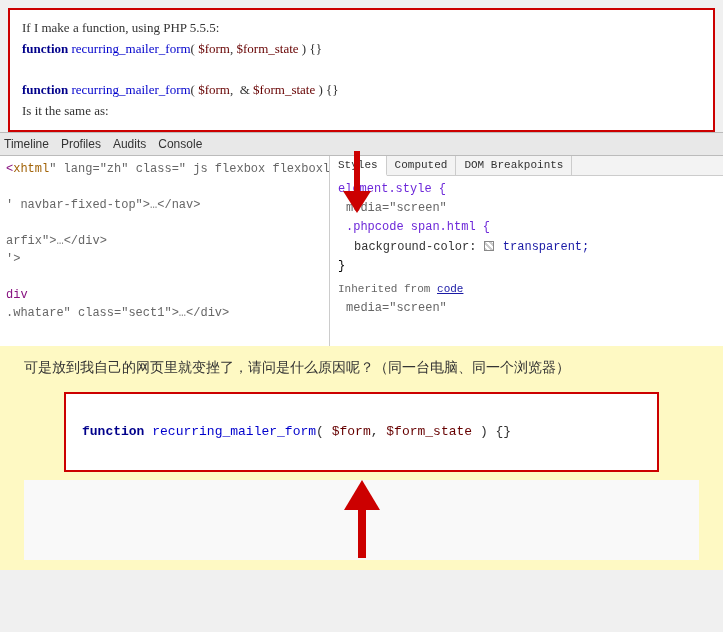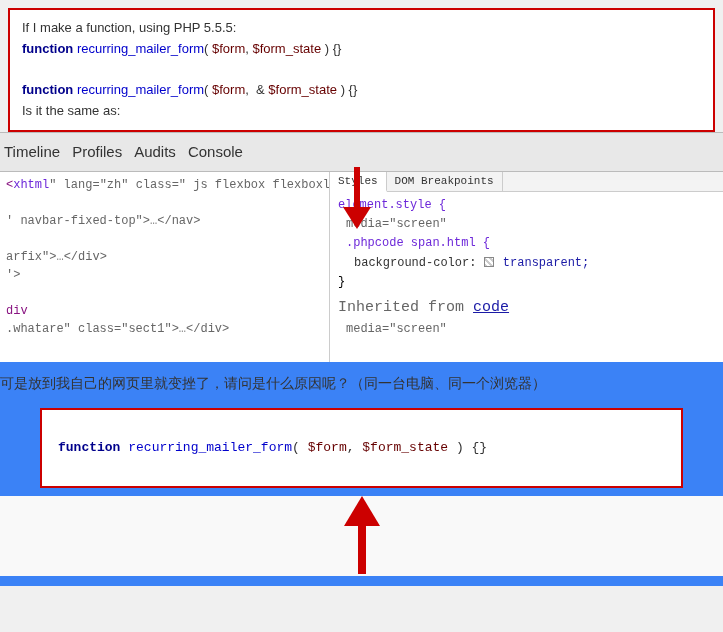--- a/index.html
+++ b/index.html
@@ -17,7 +17,7 @@
       border: 2px solid #cc0000;
       margin: 8px 8px 0 8px;
       padding: 8px 12px;
-      font-family: Liberation Sans, sans-serif;
+      font-family: Liberation Serif, serif;
       font-size: 13px;
       line-height: 1.6;
     }

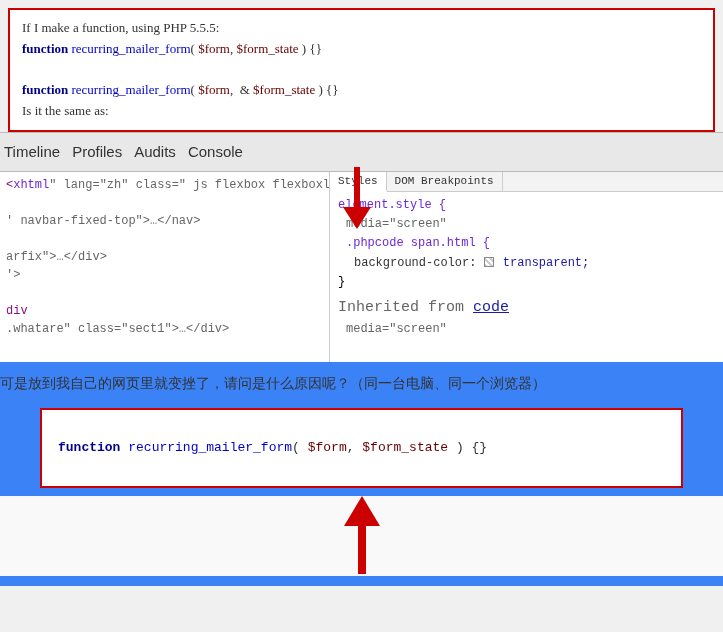--- a/index.html
+++ b/index.html
@@ -37,10 +37,10 @@
       display: flex;
       align-items: center;
       padding: 2px 4px;
-      font-size: 15px;
+      font-size: 12px;
       color: #333;
       gap: 12px;
-      height: 40px;
+      height: 24px;
     }
     .devtools-bar span {
       cursor: pointer;

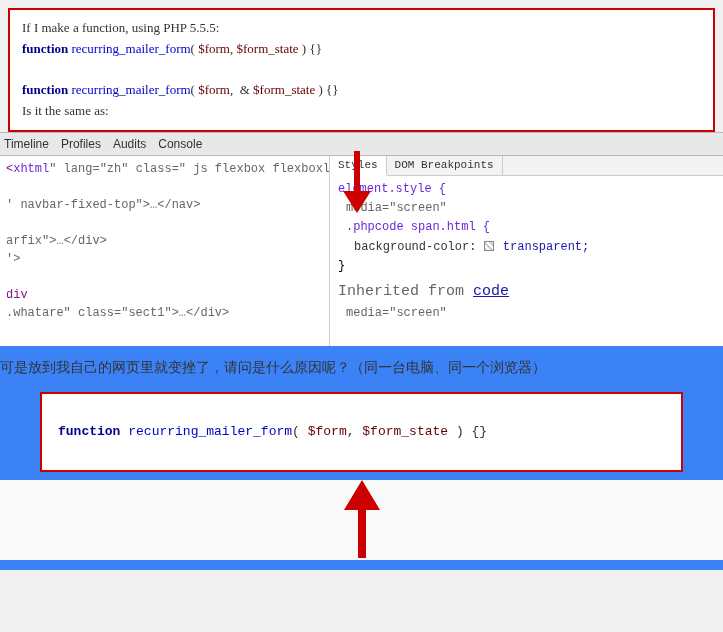--- a/index.html
+++ b/index.html
@@ -70,7 +70,7 @@
       color: #666;
     }
     .dom-tag { color: #881280; }
-    .dom-attr { color: #6d28d9; }
+    .dom-attr { color: #a16207; }
     .dom-collapsed { color: #888; }
 
     

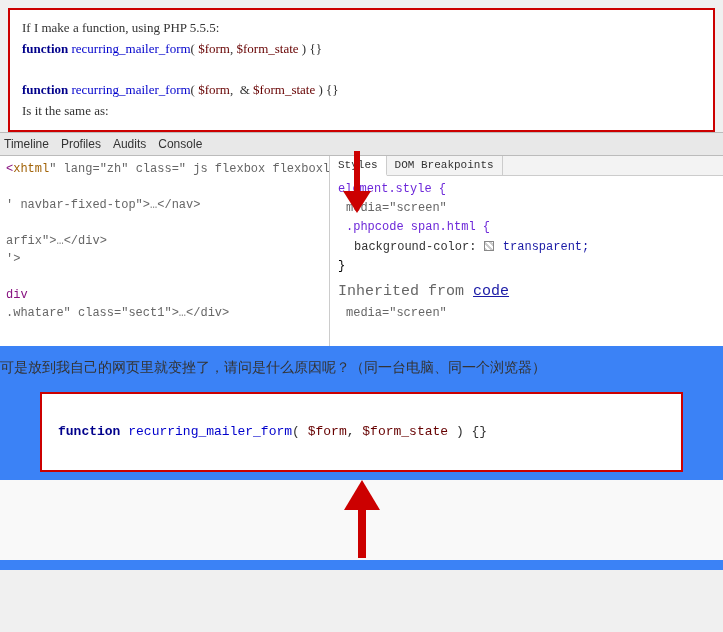--- a/index.html
+++ b/index.html
@@ -231,6 +231,7 @@
 
     <div class="css-tabs">
       <div class="css-tab active">Styles</div>
+      <div class="css-tab">Computed</div>
       <div class="css-tab">DOM Breakpoints</div>
     </div>
 

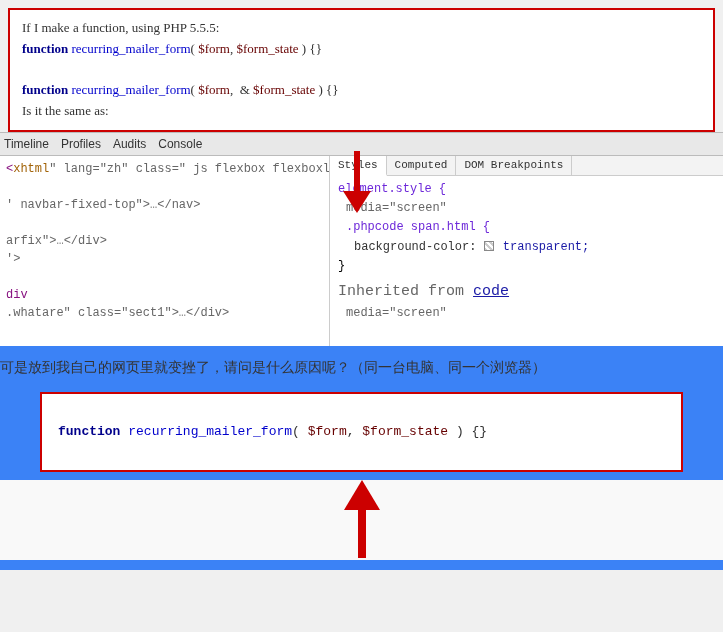--- a/index.html
+++ b/index.html
@@ -114,7 +114,7 @@
     .css-inherited-label {
       color: #666;
       font-style: normal;
-      font-size: 15px;
+      font-size: 11px;
     }
     .css-inherited-label span.inherited-from {
       color: #1a1aa6;

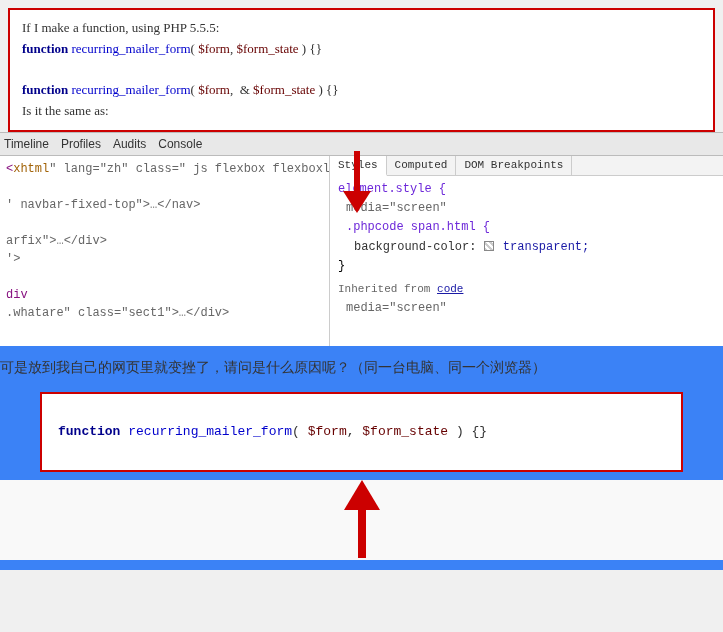--- a/index.html
+++ b/index.html
@@ -133,8 +133,8 @@
 
     
     .main-content {
-      background: #3b82f6;
-      padding: 10px 0;
+      background: #fef9c3;
+      padding: 10px 24px;
       font-size: 13.5px;
       color: #333;
       line-height: 1.7;

